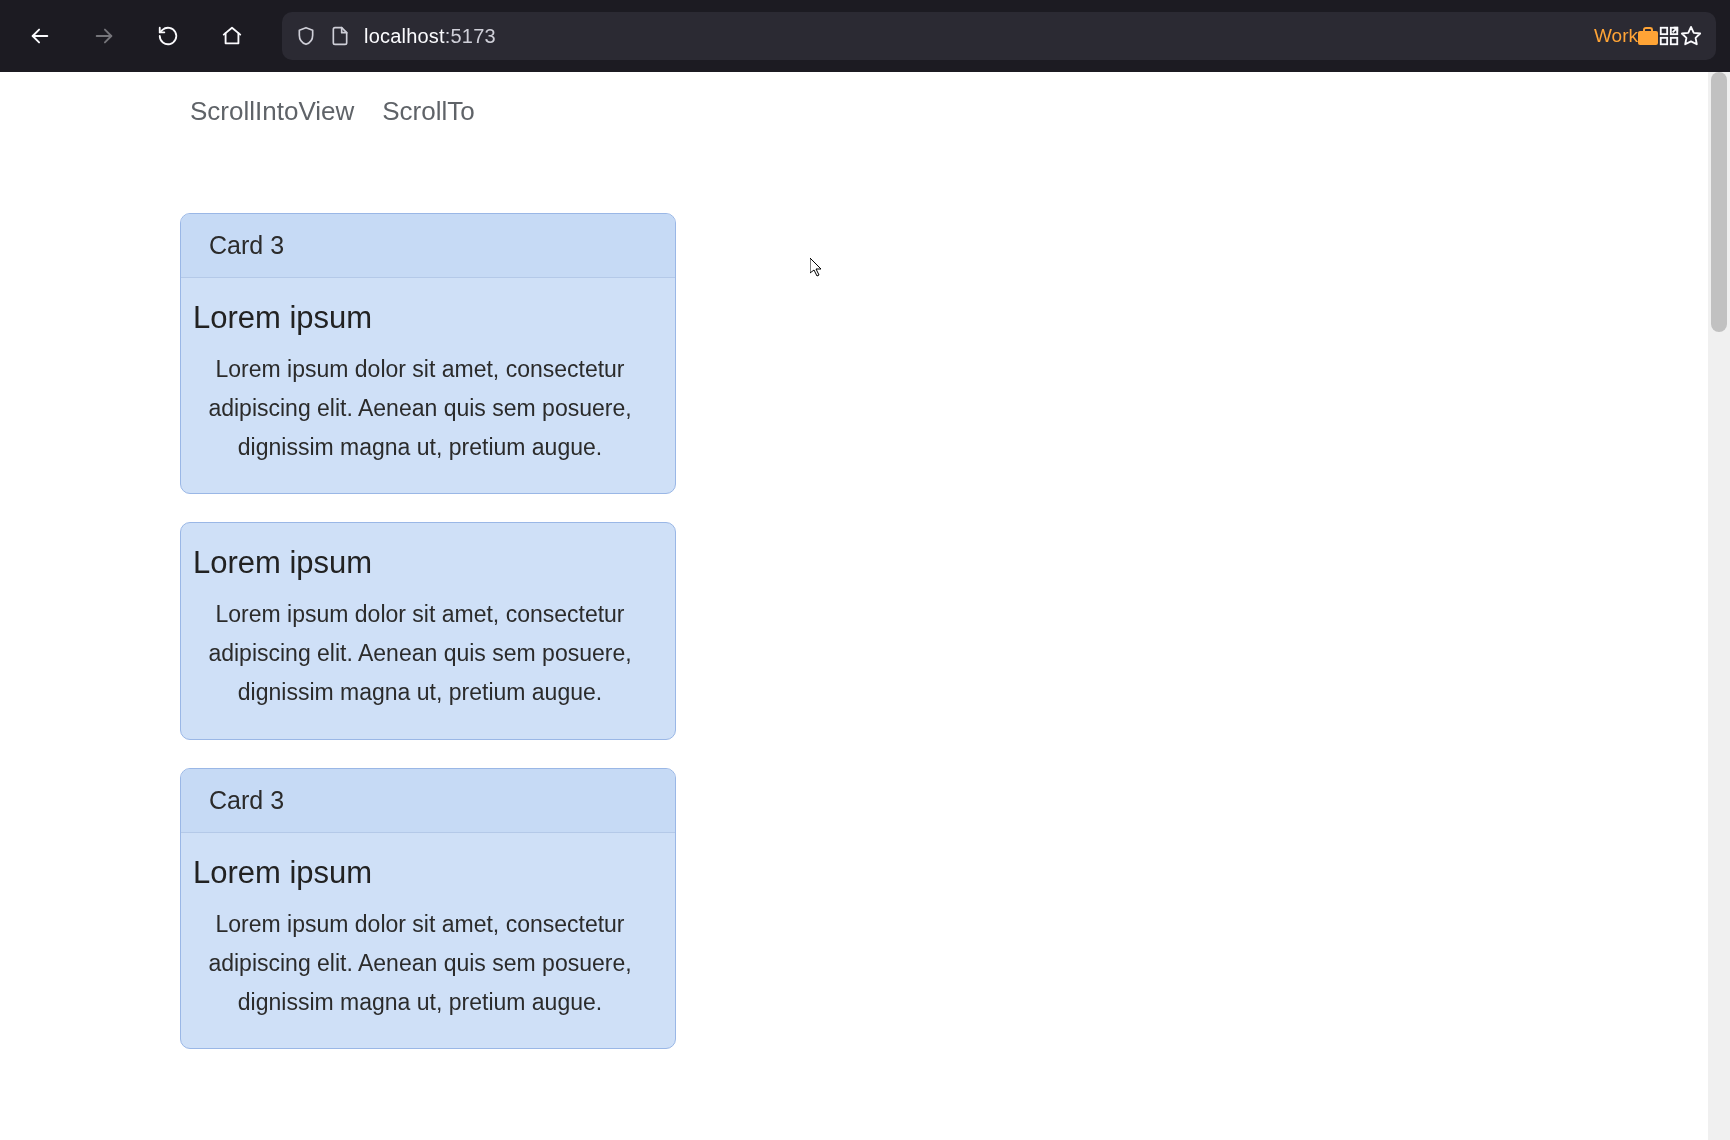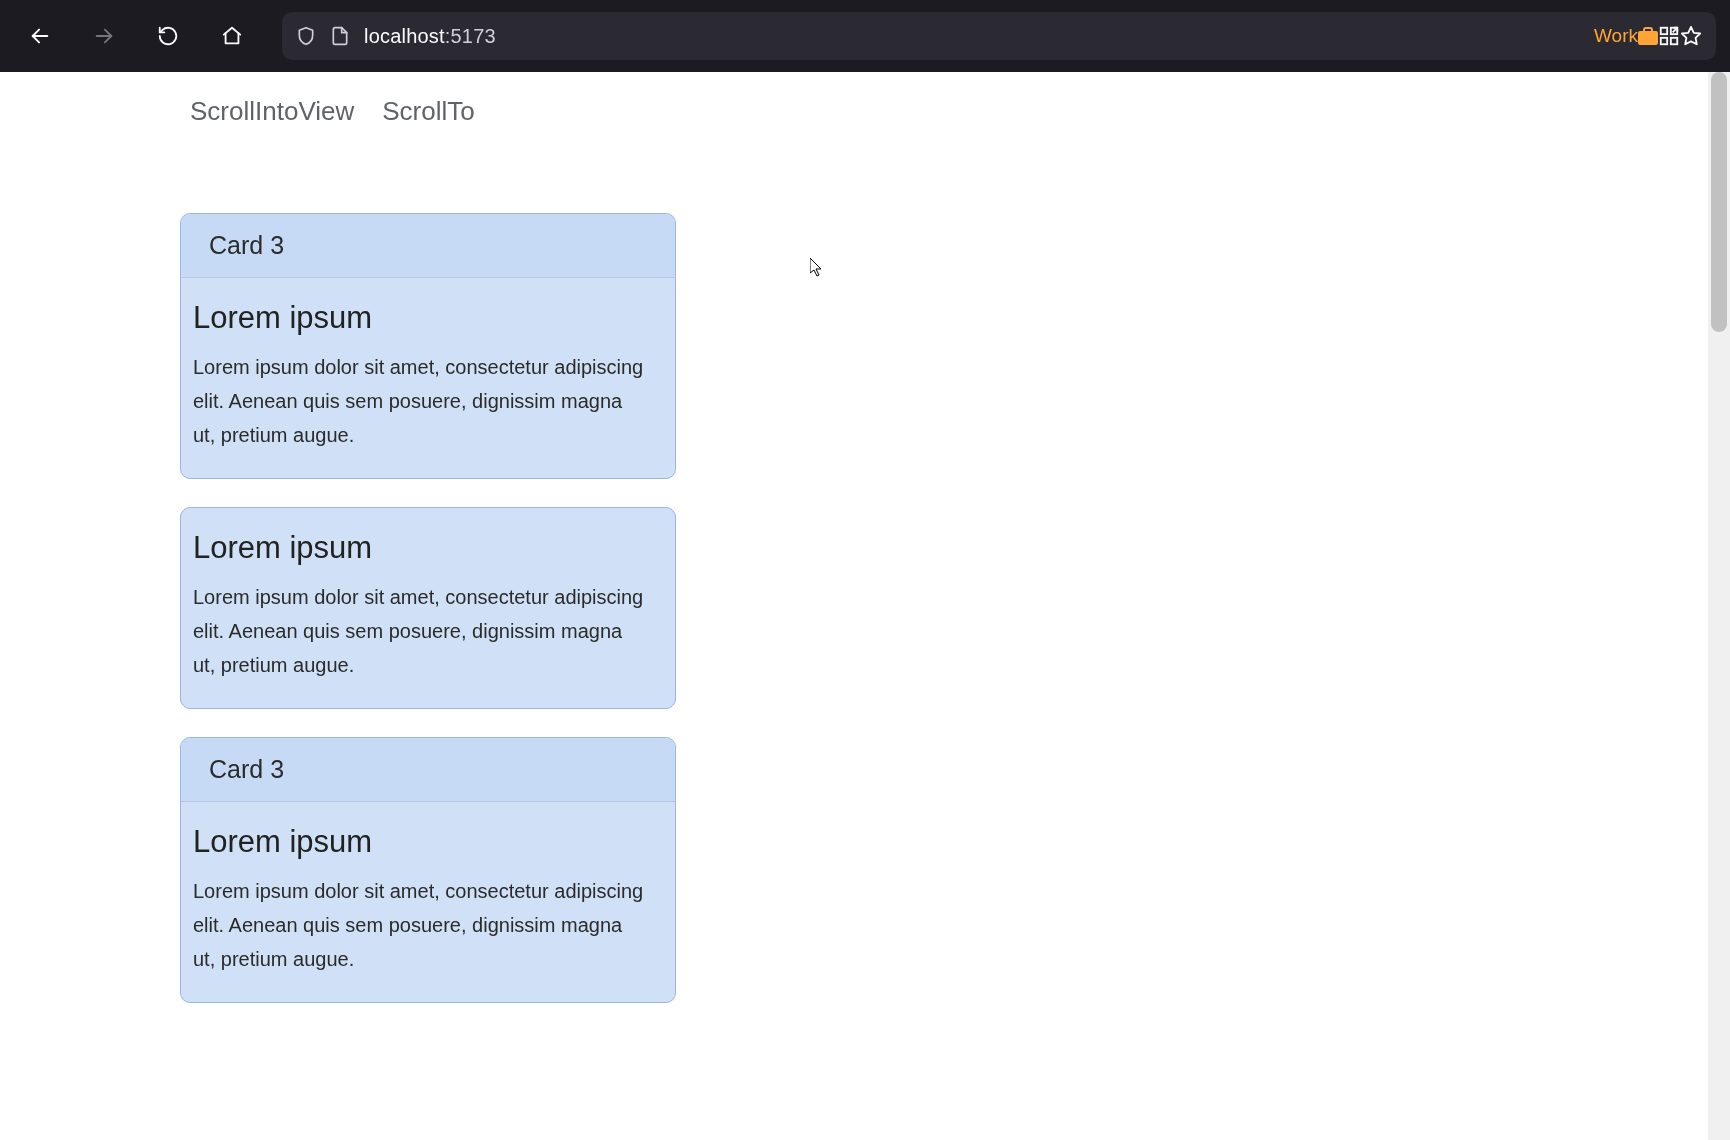--- a/index.html
+++ b/index.html
@@ -82,7 +82,7 @@
     }
     .card-body { padding: 22px 28px 26px 12px; }
     .card-title { font-size: 31px; color: #222; margin-bottom: 14px; font-weight: 400; }
-    .card-text  { font-size: 20px; line-height: 1.7; color: #2b2b2b; }
+    .card-text  { font-size: 23px; line-height: 1.7; color: #2b2b2b; text-align: center; }
 
     
     .scroll-track {

